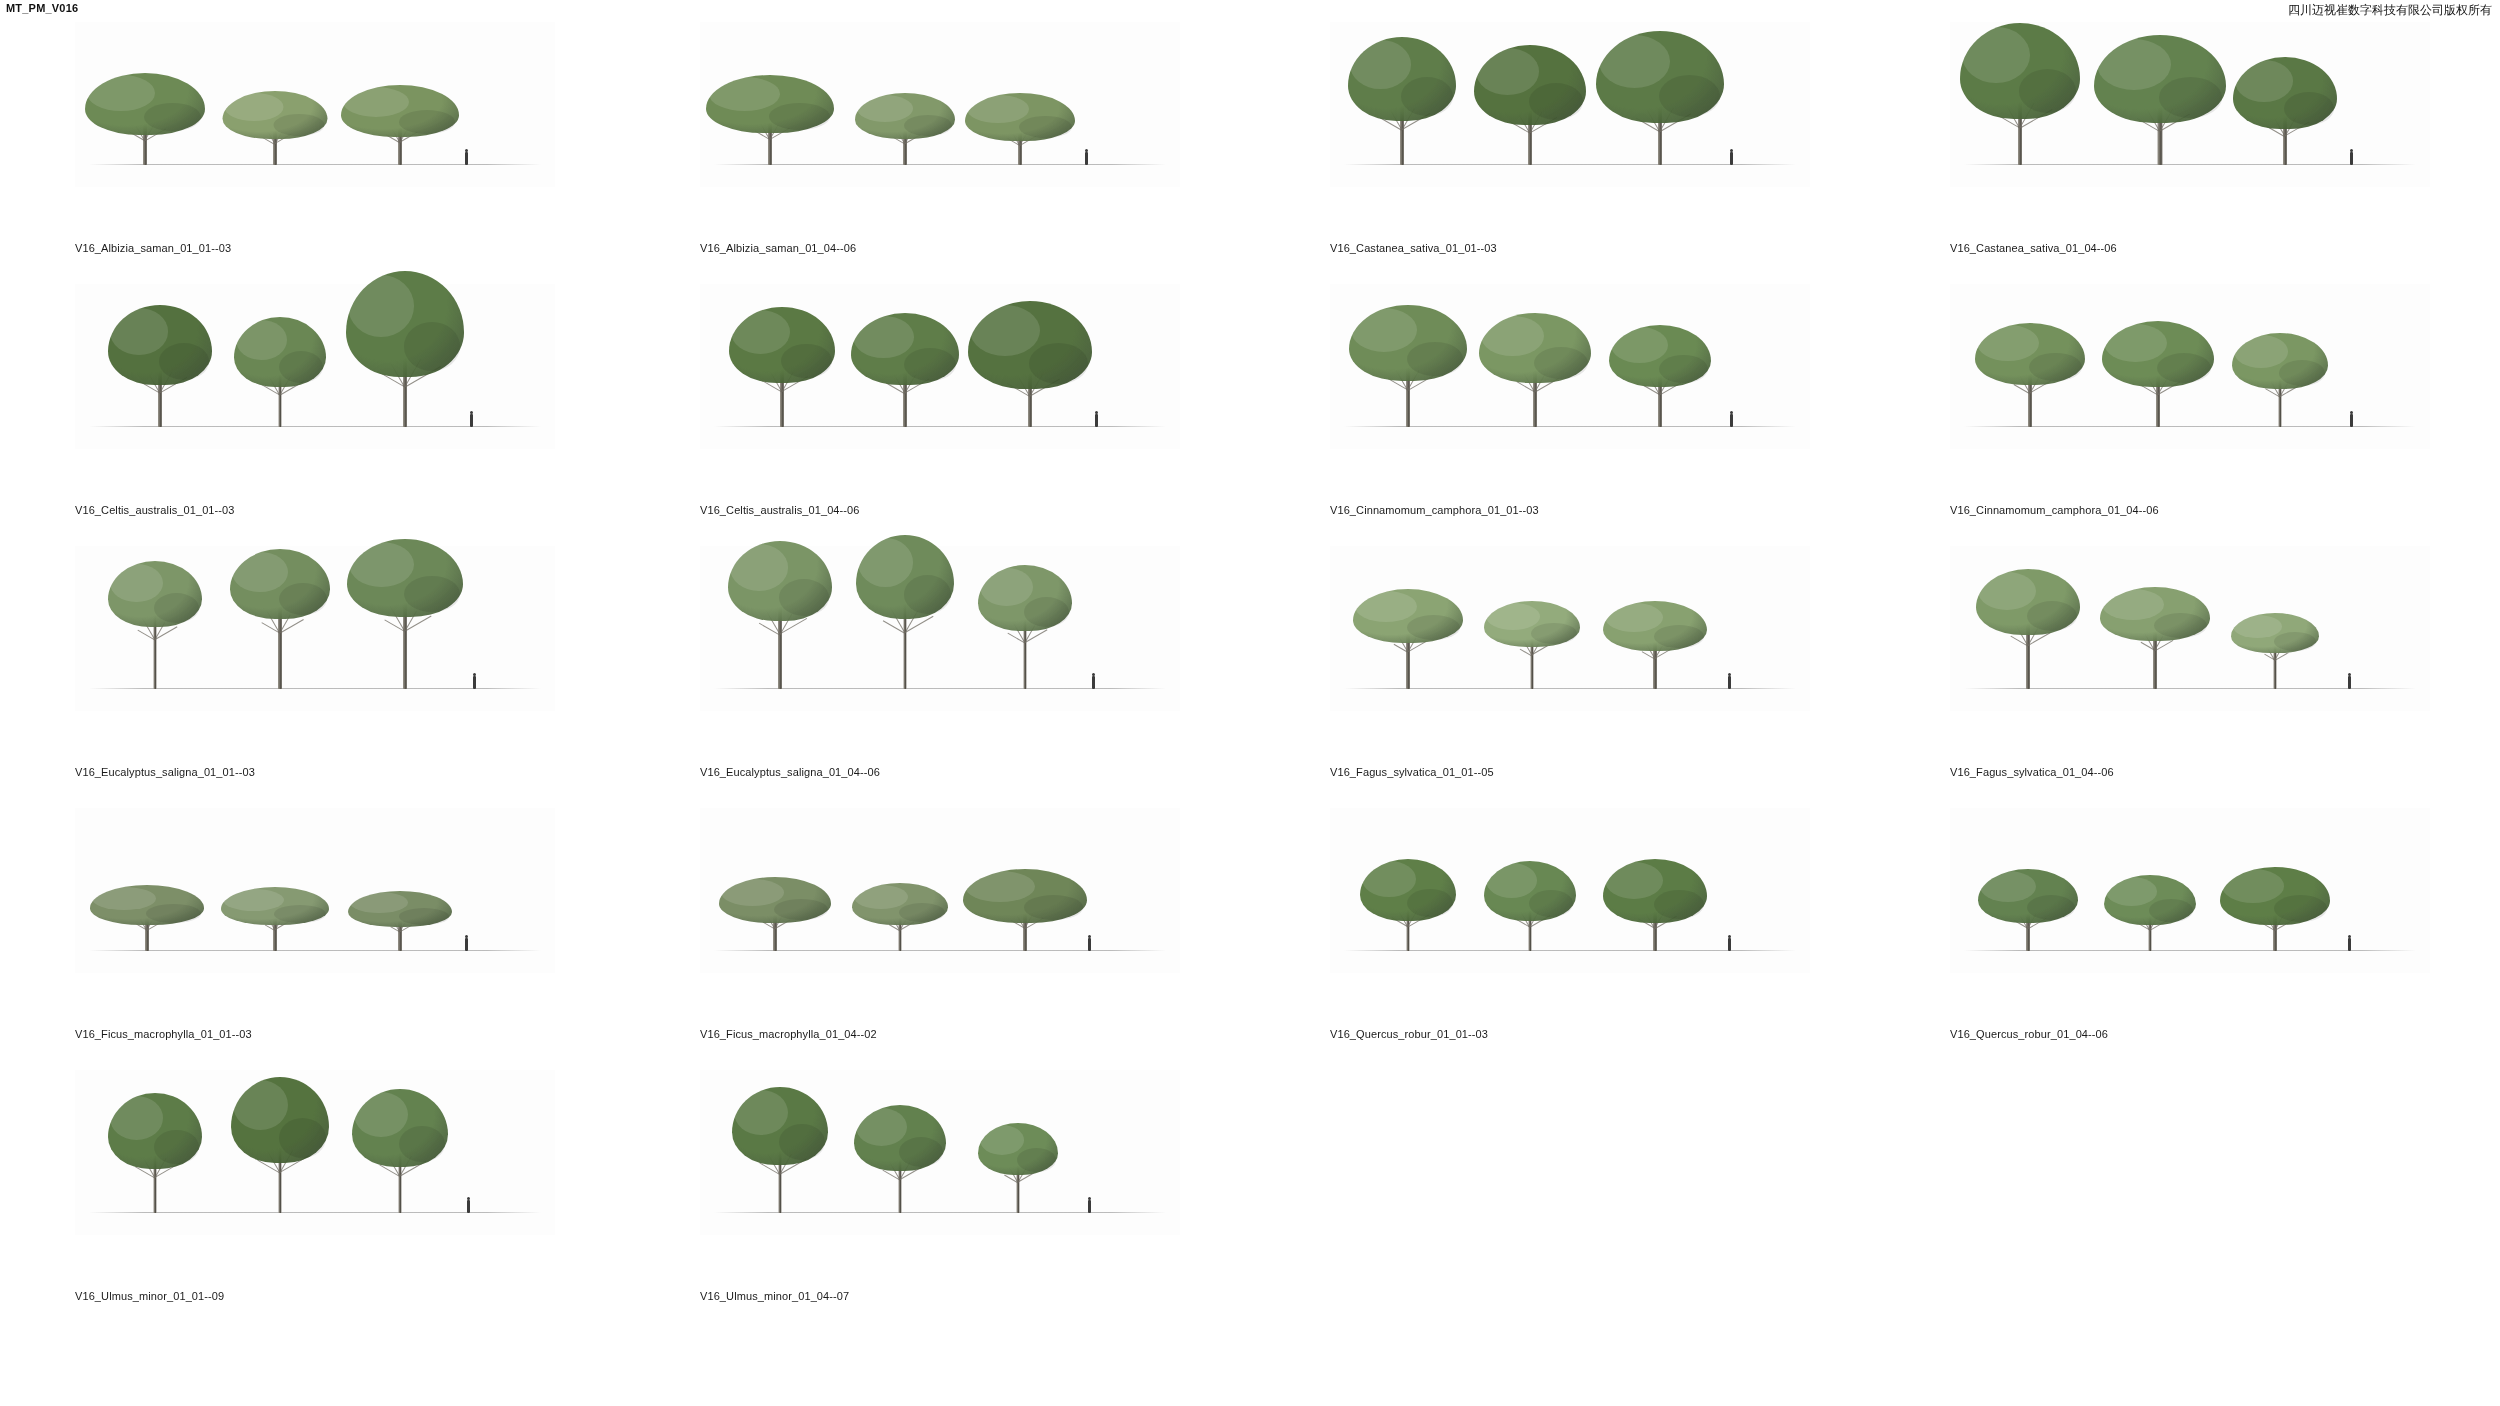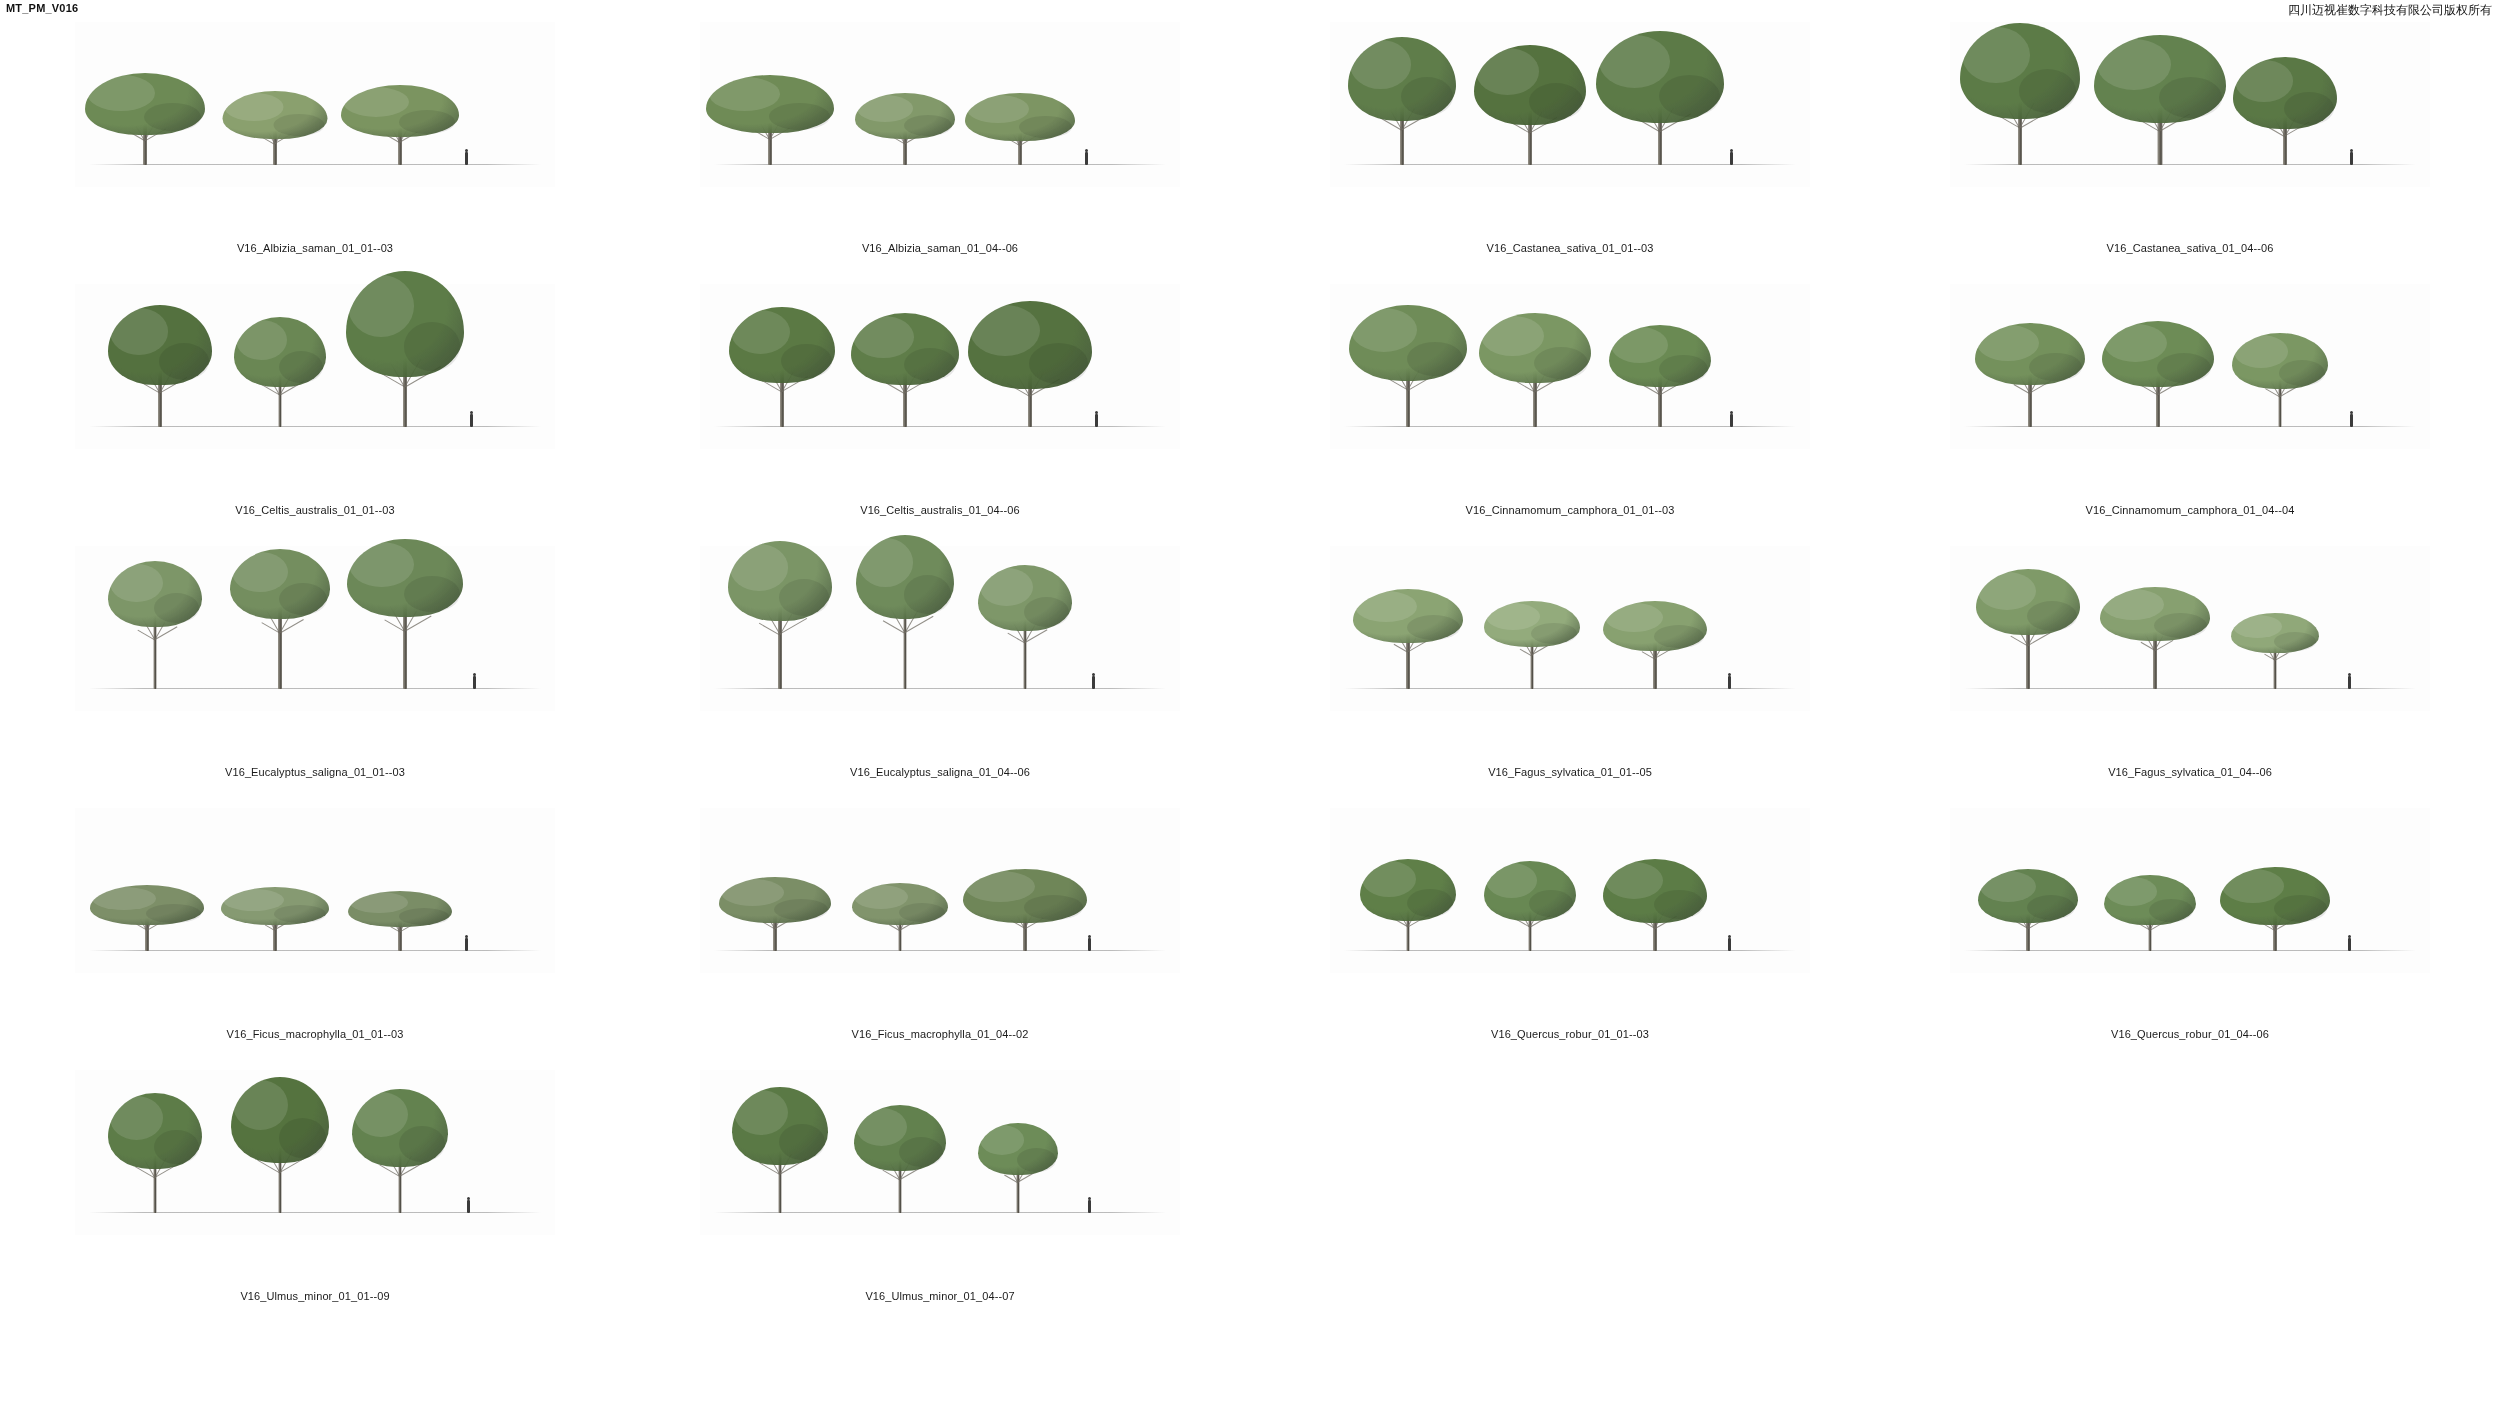--- a/index.html
+++ b/index.html
@@ -137,7 +137,6 @@
     bottom: 0;
     left: 0;
     width: 100%;
-    text-align: center;
     font-size: 11px;
     color: #1a1a1a;
     letter-spacing: 0.1px;

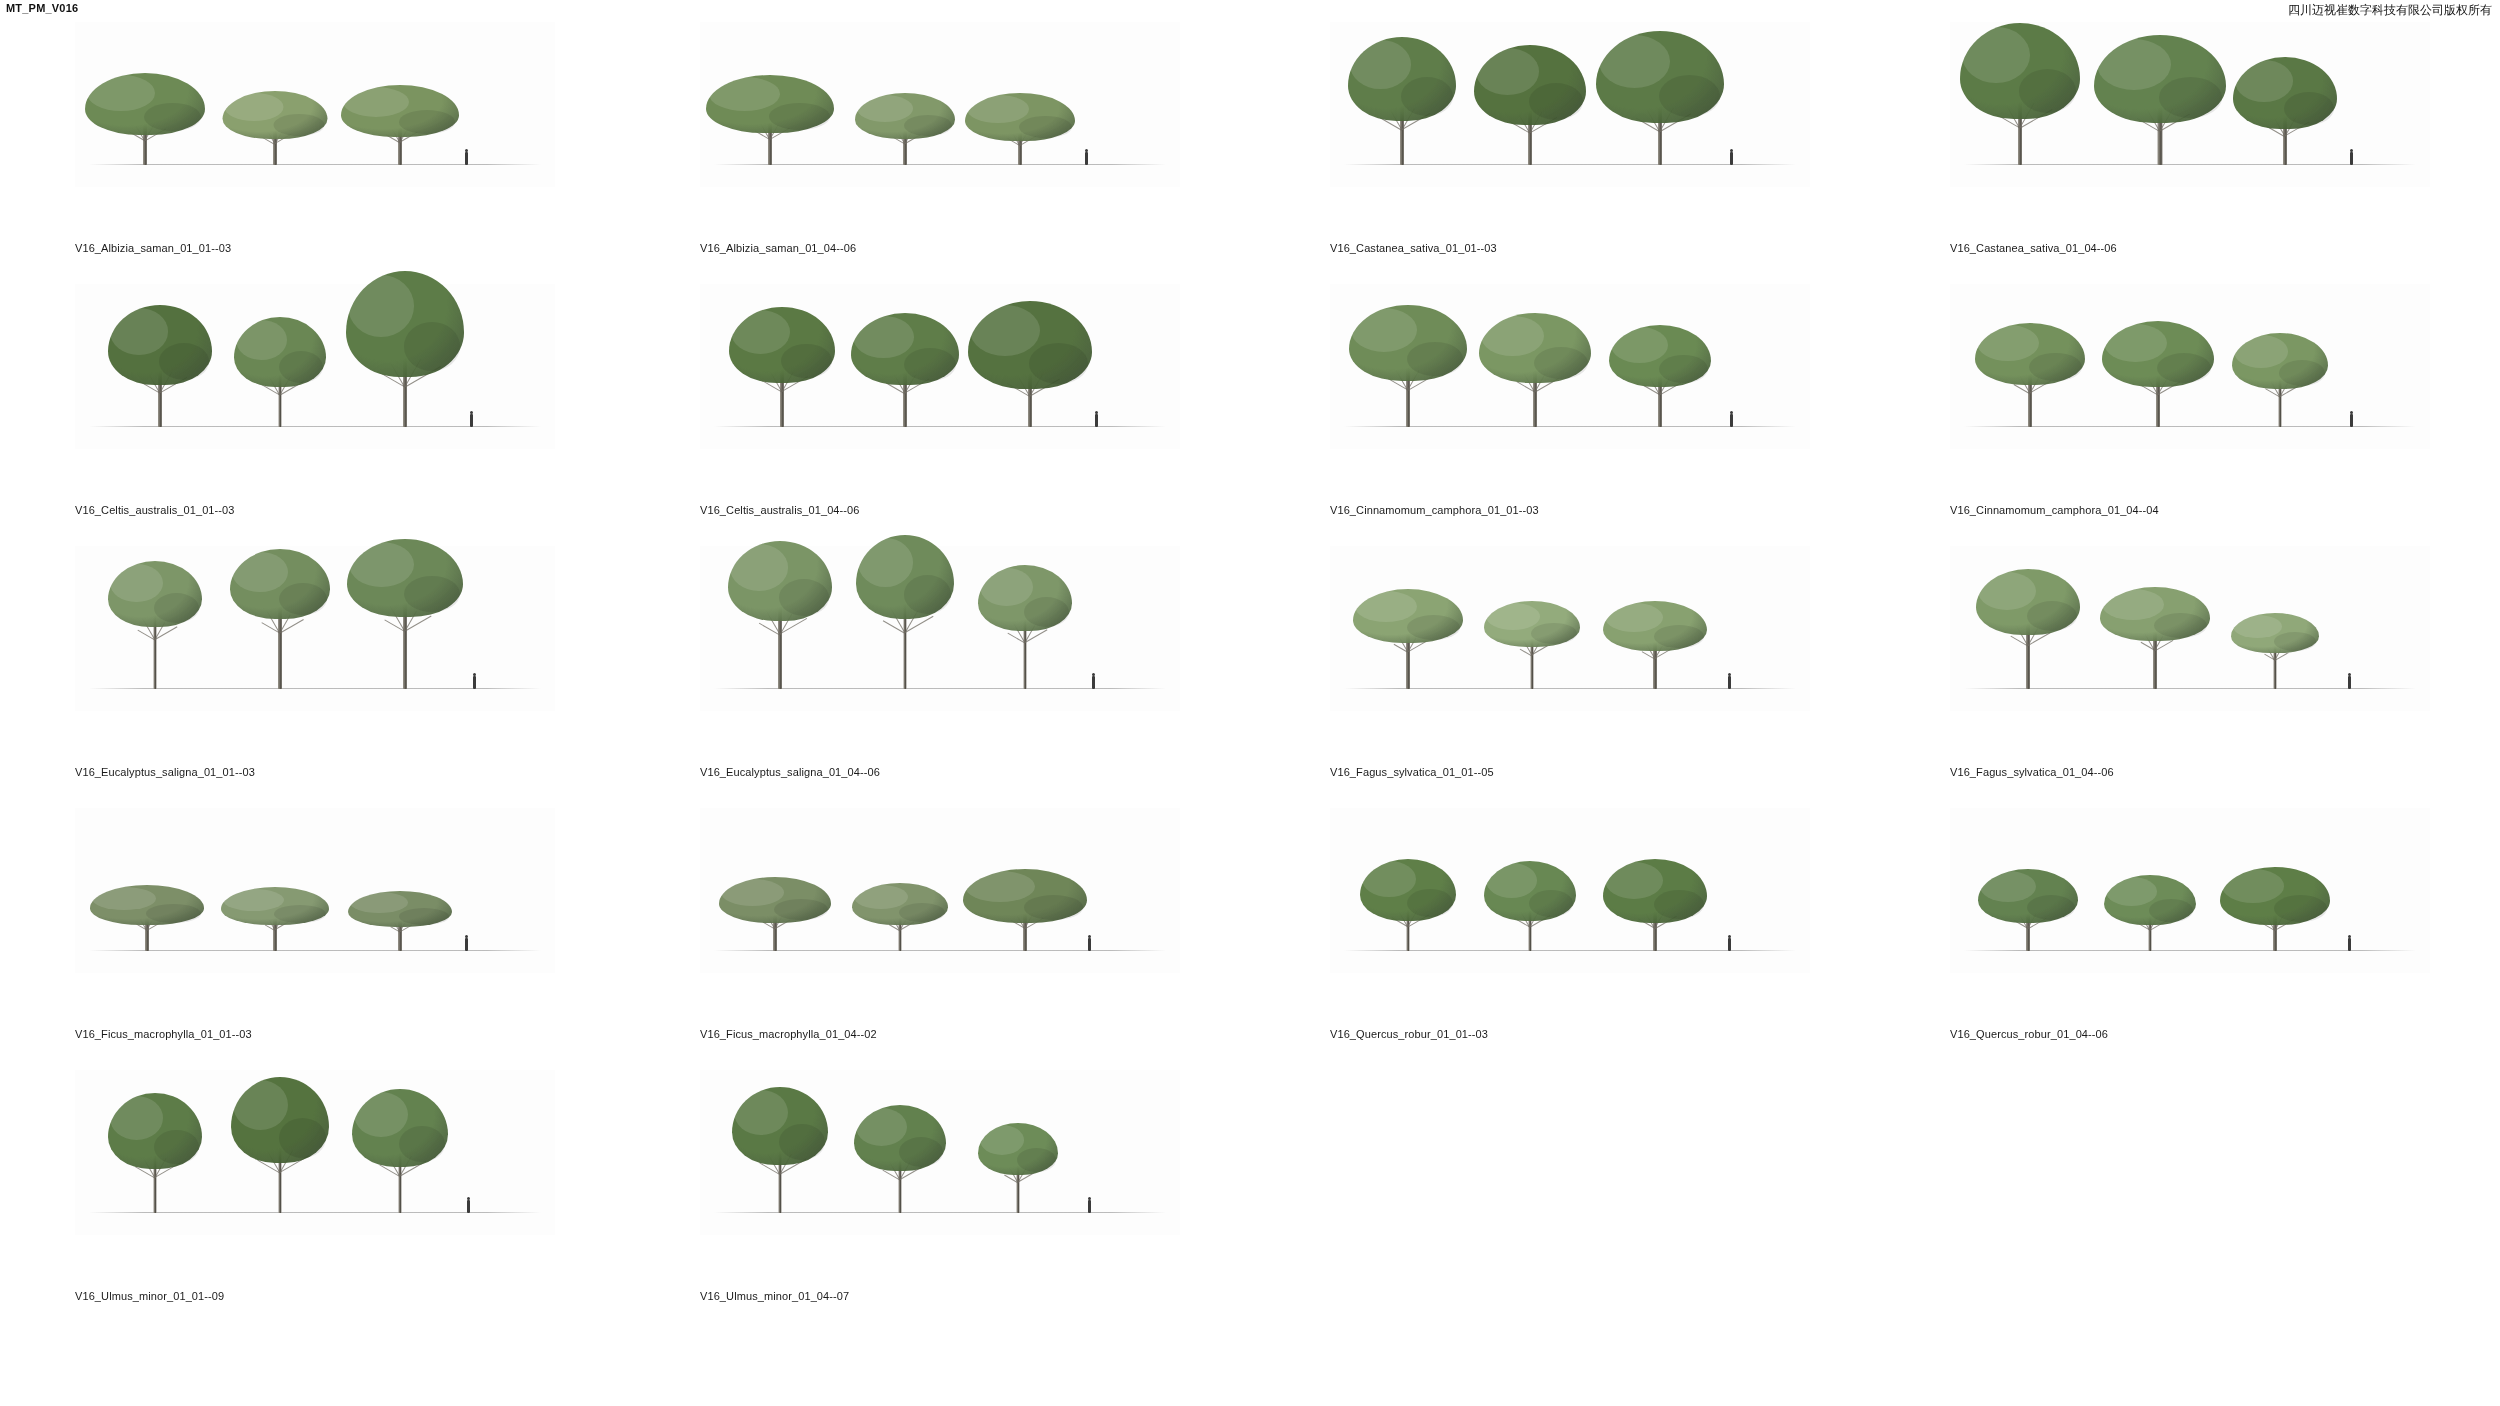--- a/index.html
+++ b/index.html
@@ -421,7 +421,7 @@
         </div>
         <div class="person" style="left: 400px;"></div>
       </div>
-      <div class="caption">V16_Cinnamomum_camphora_01_04--04</div>
+      <div class="caption">V16_Cinnamomum_camphora_01_04--06</div>
     </div>
     <div class="cell" style="left: 75px; top: 524px; width: 480px; height: 232px;">
       <div class="scene">

